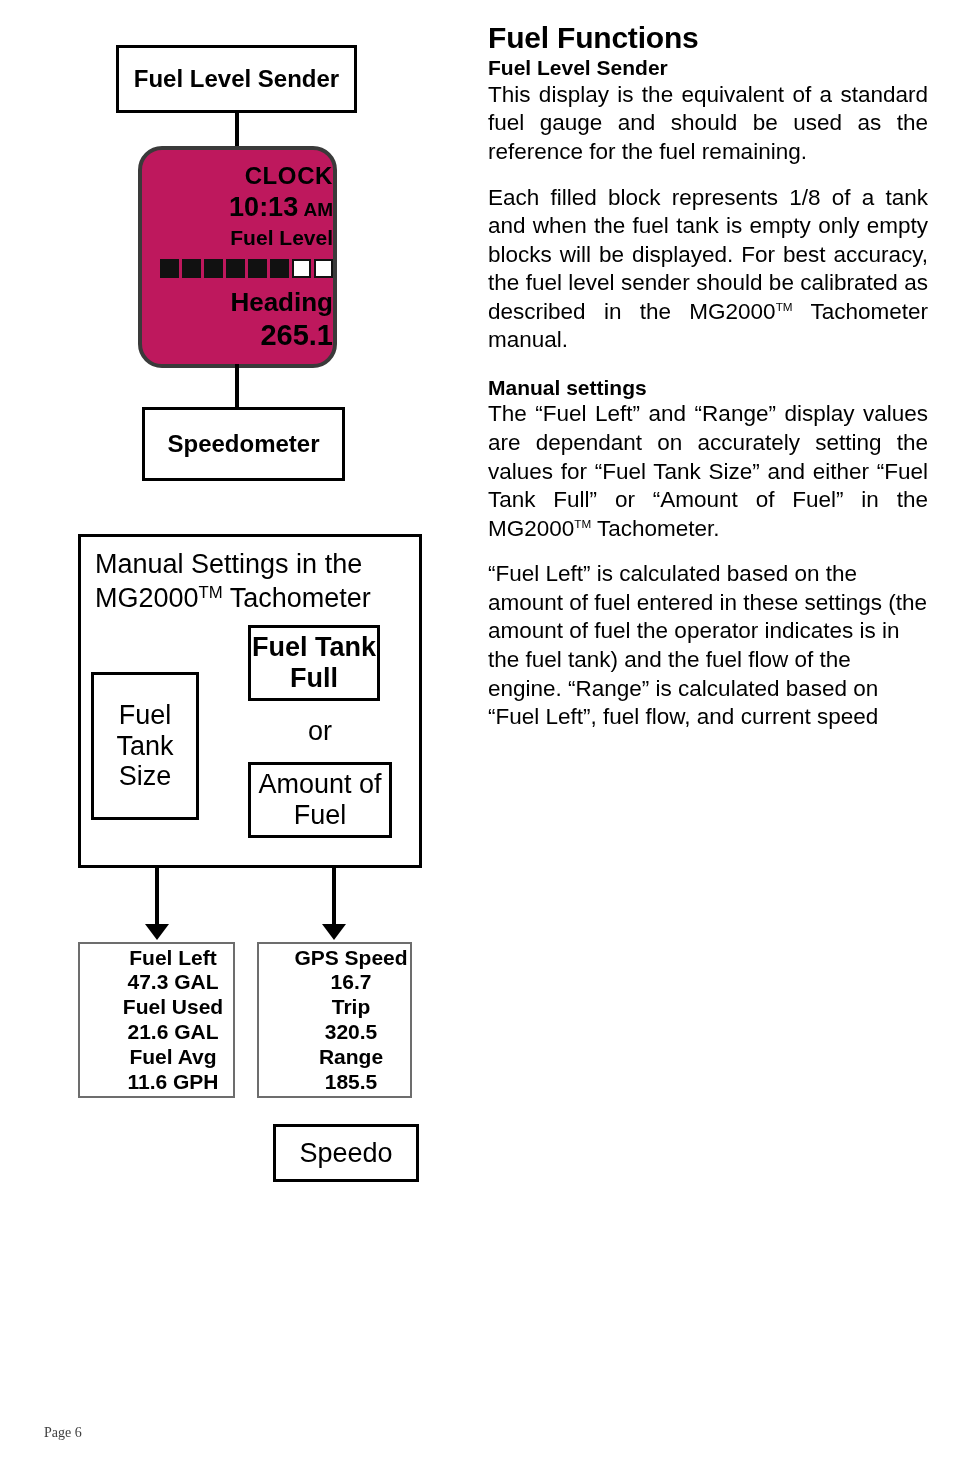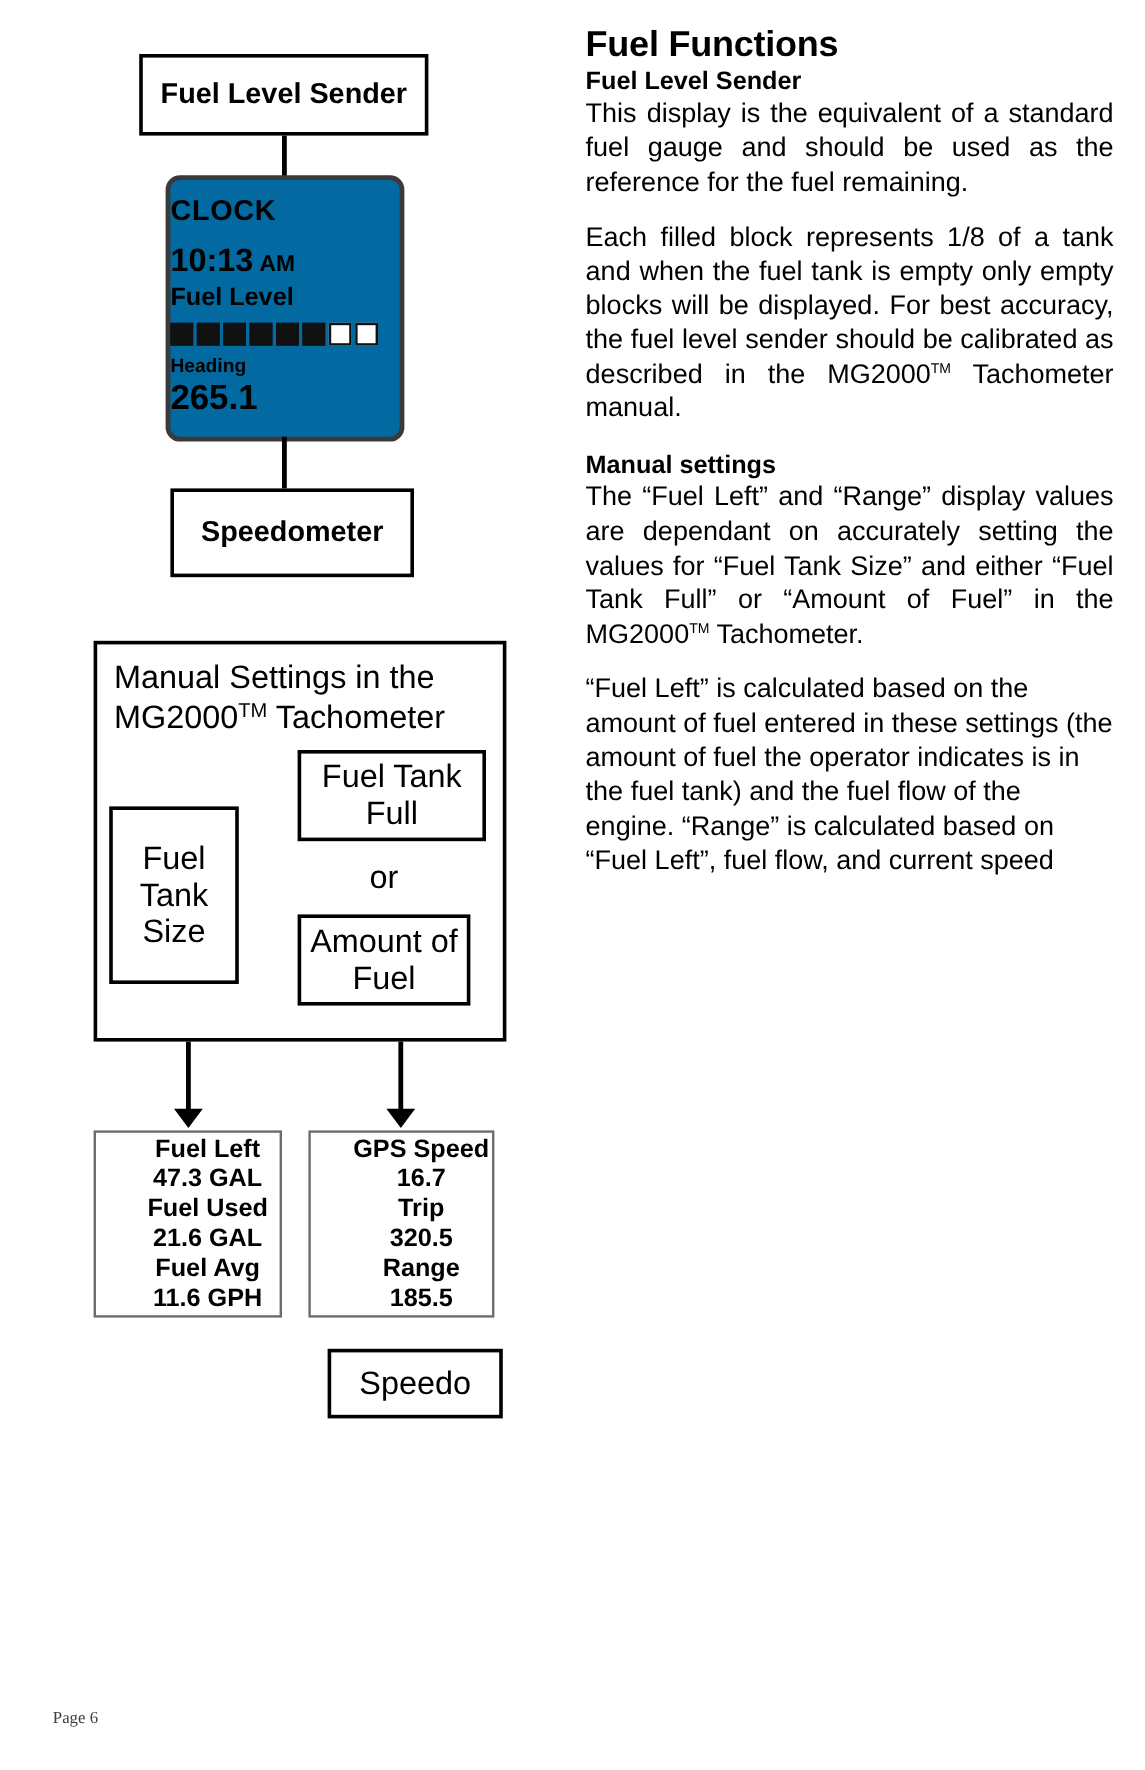--- a/index.html
+++ b/index.html
@@ -51,11 +51,11 @@
   
   .screen {
     border: 4px solid #3a3a3a;
-    border-radius: 12px;
-    background: #0369a1;
+    border-radius: 24px;
+    background: #be185d;
     display: flex;
     flex-direction: column;
-    align-items: flex-start;
+    align-items: flex-end;
     justify-content: flex-start;
     text-align: center;
     font-weight: bold;

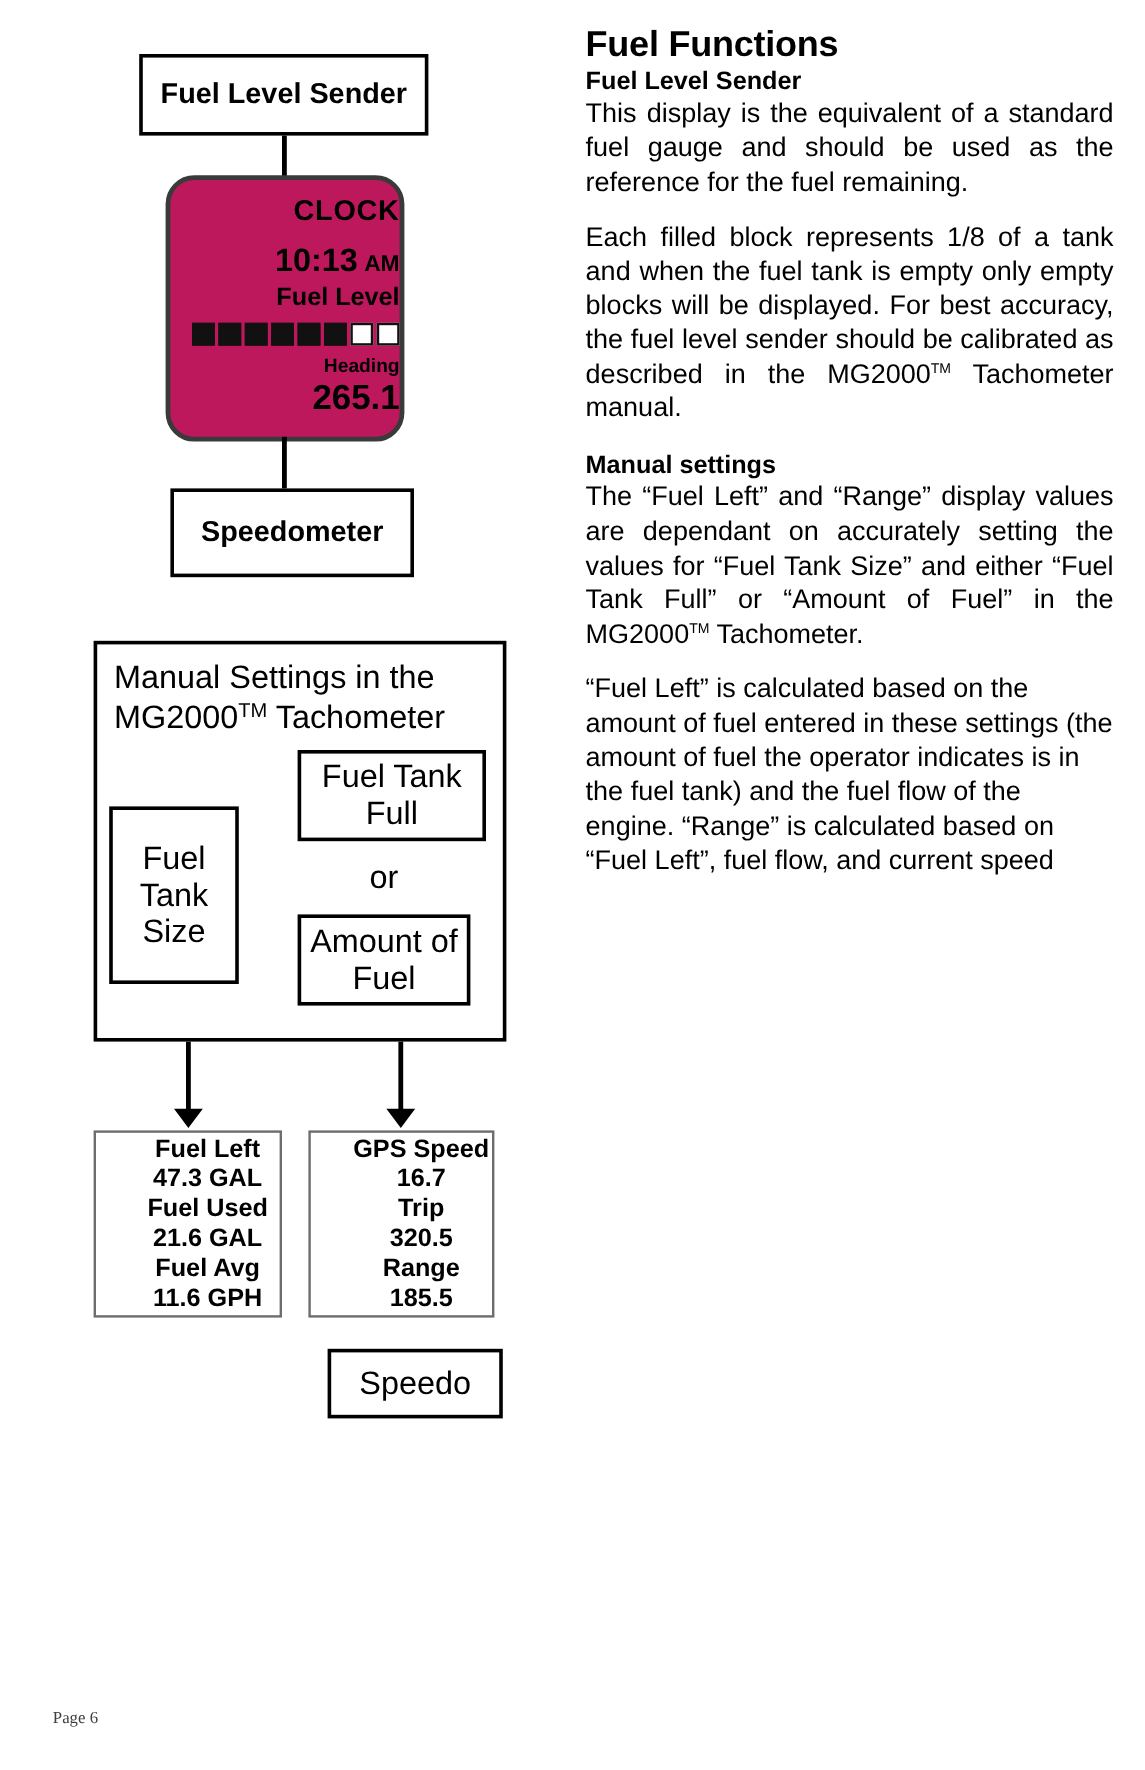--- a/index.html
+++ b/index.html
@@ -152,7 +152,7 @@
 
   <div class="abs screen" style="left:138px; top:146px; width:199px; height:222px; padding-top:12px;">
     <span class="ln" style="font-size:24px; letter-spacing:0.6px;">CLOCK</span>
-    <span class="ln" style="font-size:27px; margin-top:12px;"><span>10:13</span><span style="font-size:19px;">&nbsp;</span><span style="font-size:19px;">AM</span></span>
+    <span class="ln" style="font-size:27px; margin-top:2px;"><span>10:13</span><span style="font-size:19px;">&nbsp;</span><span style="font-size:19px;">AM</span></span>
     <span class="ln" style="font-size:21px; margin-top:3px;">Fuel Level</span>
     <div class="fuelbar" style="margin-top:9px;">
       <span class="blk filled"></span>

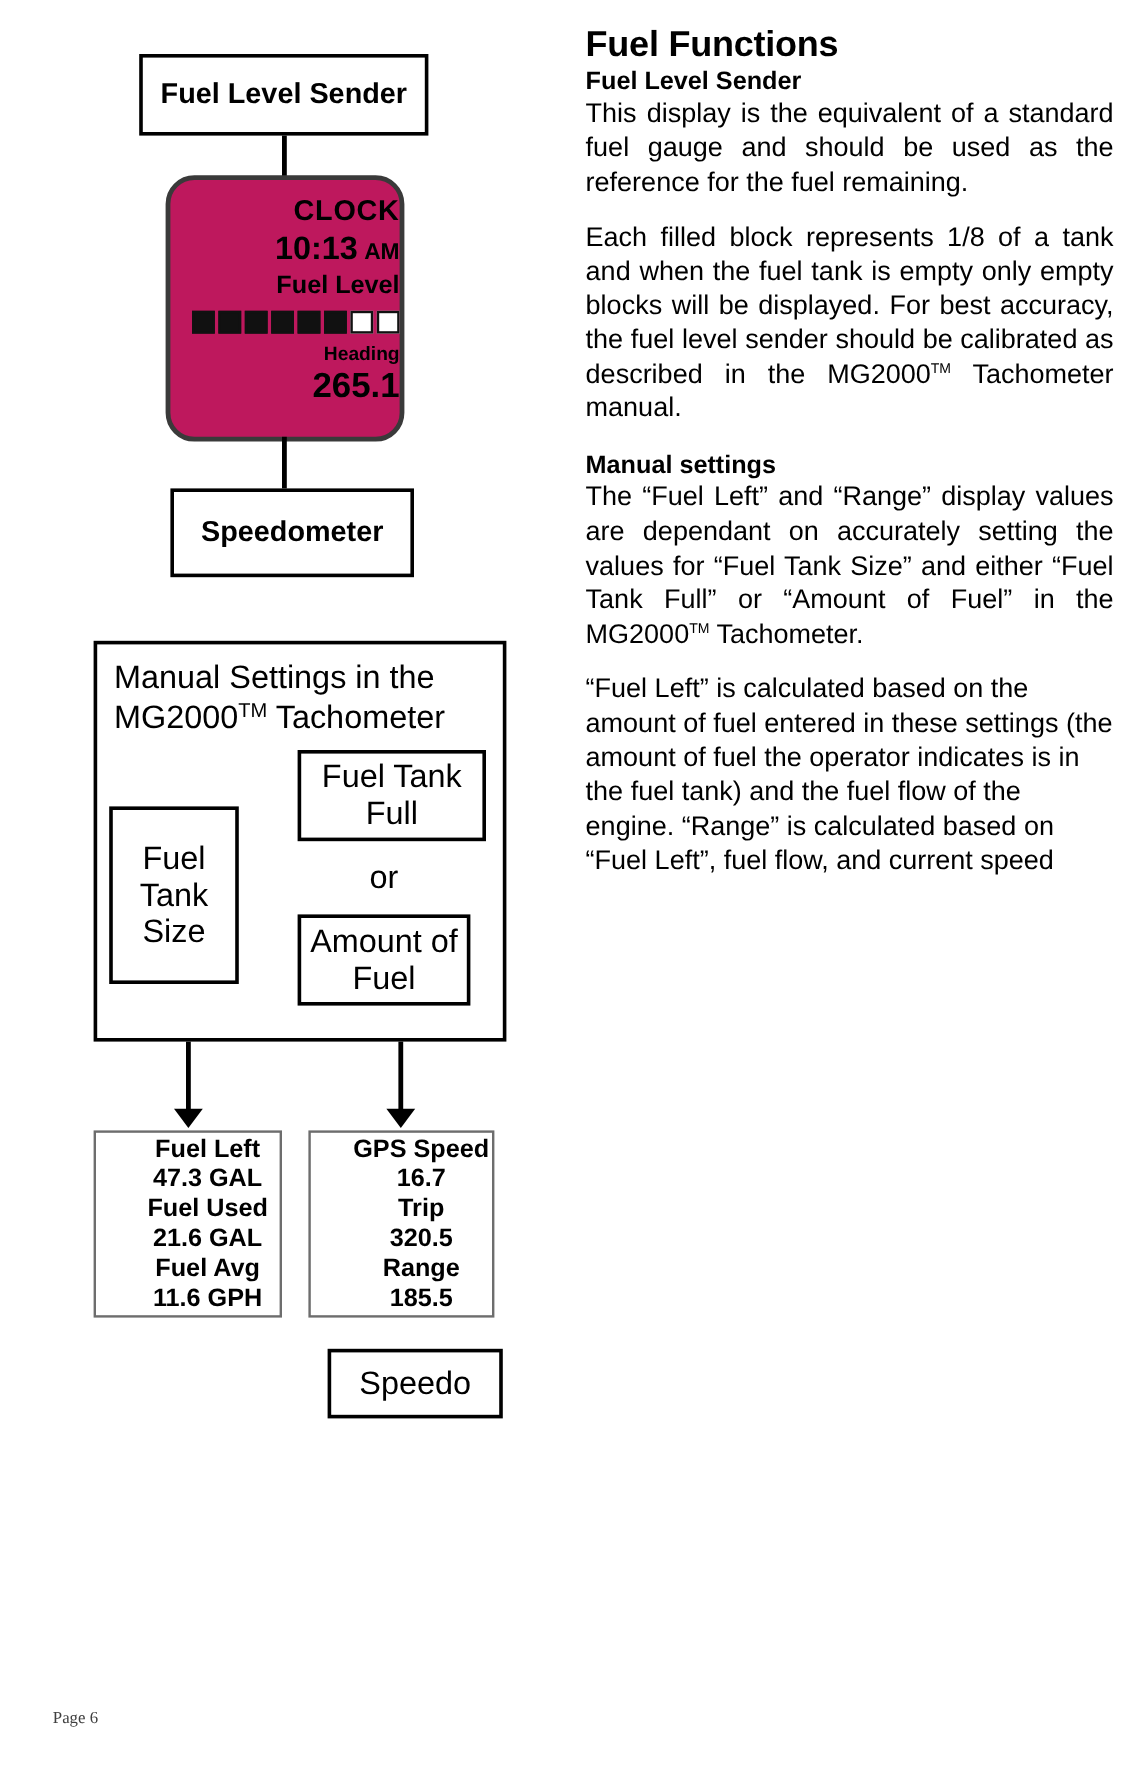--- a/index.html
+++ b/index.html
@@ -164,7 +164,7 @@
       <span class="blk empty"></span>
       <span class="blk empty"></span>
     </div>
-    <span class="ln" style="font-size:16px; margin-top:9px;">Heading</span>
+    <span class="ln" style="font-size:26px; margin-top:9px;">Heading</span>
     <span class="ln" style="font-size:29px; margin-top:1px;">265.1</span>
   </div>
 

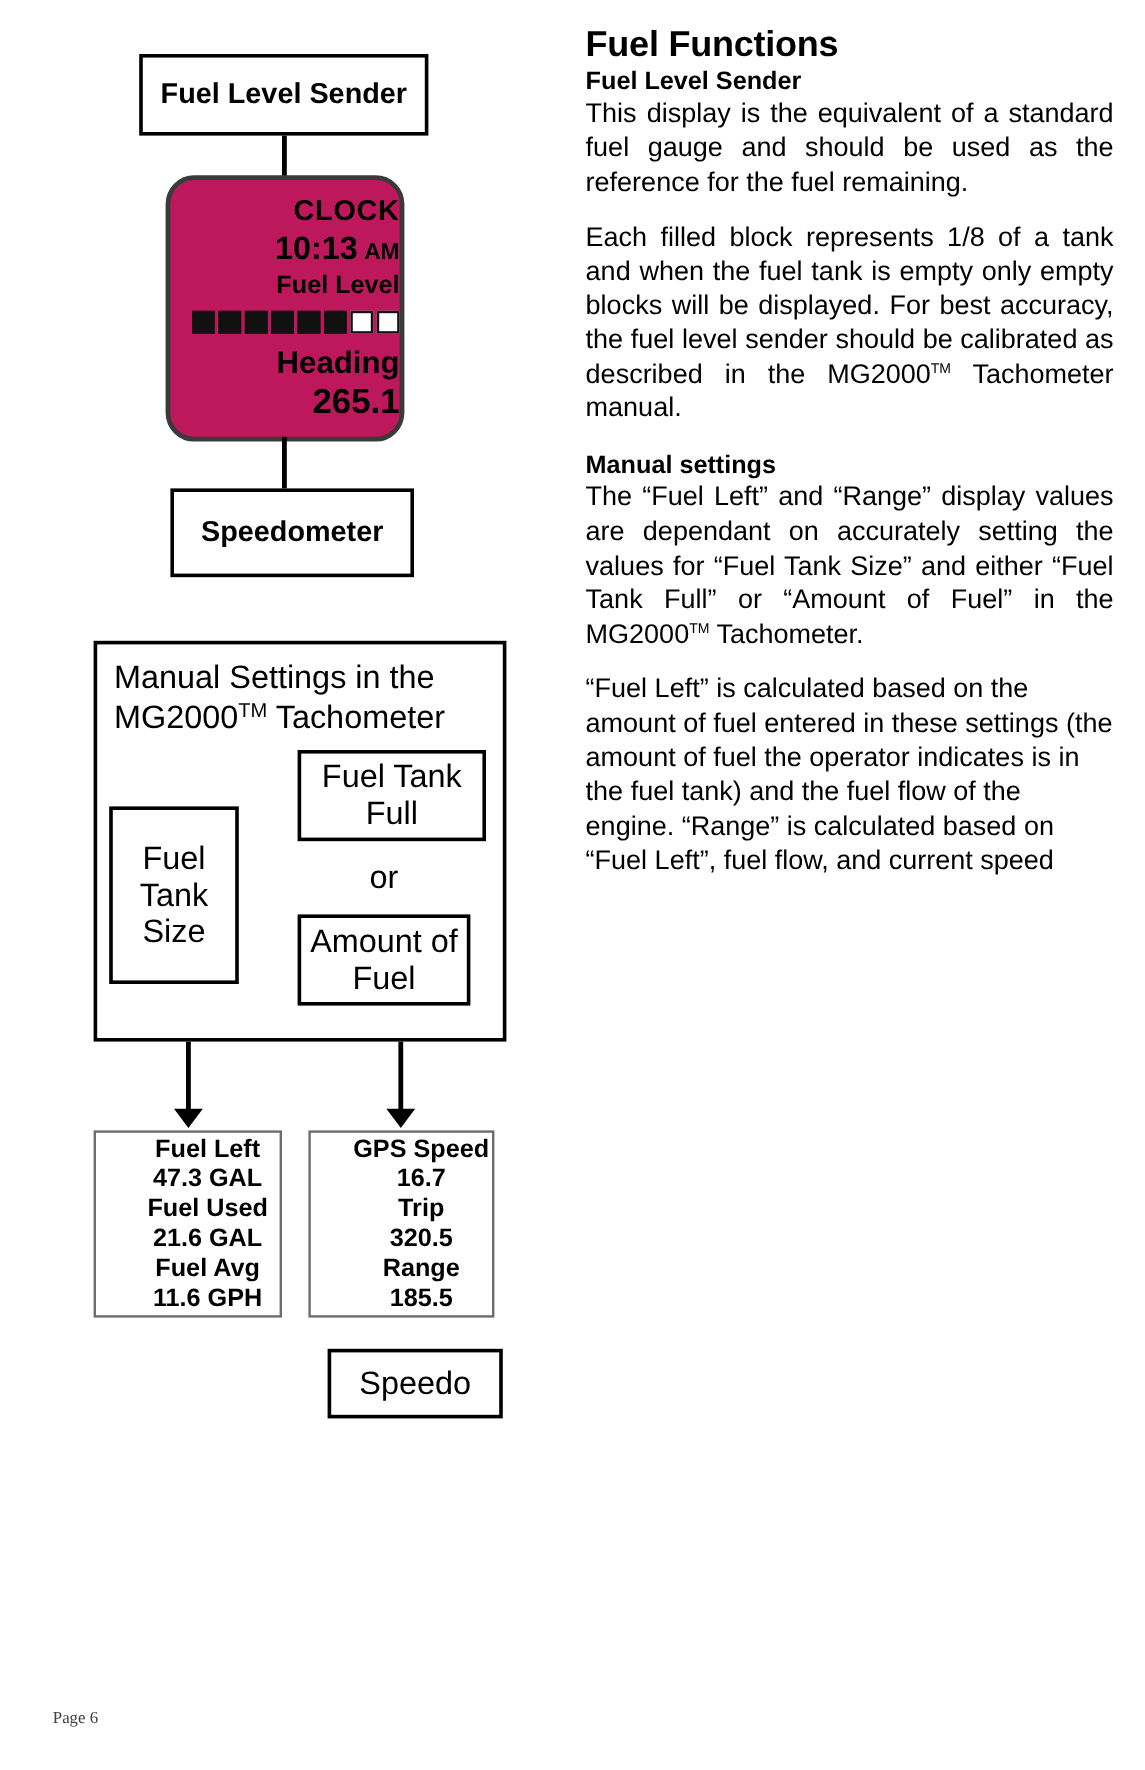--- a/index.html
+++ b/index.html
@@ -185,7 +185,7 @@
     <span>Fuel Tank Size</span>
   </div>
 
-  <div class="abs hbox" style="left:248px; top:625px; width:157px; height:76px; font-size:27px;">
+  <div class="abs hbox" style="left:248px; top:625px; width:132px; height:76px; font-size:27px;font-weight:bold;">
     <span>Fuel Tank Full</span>
   </div>
 

